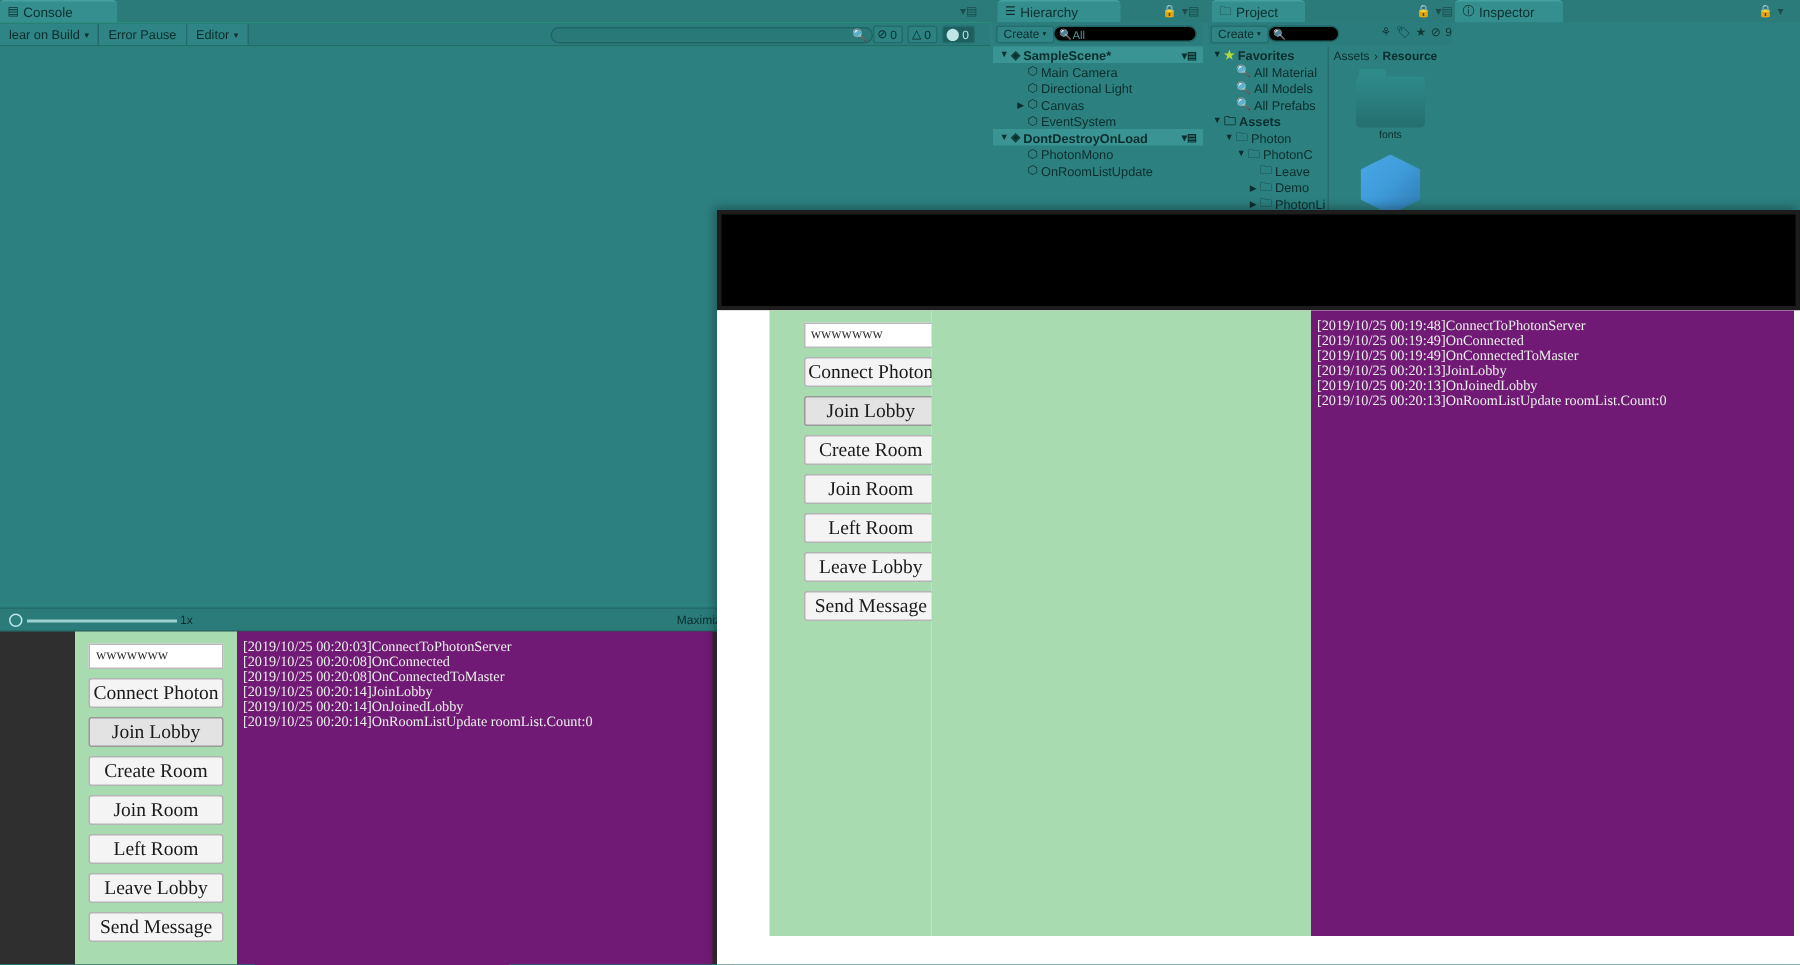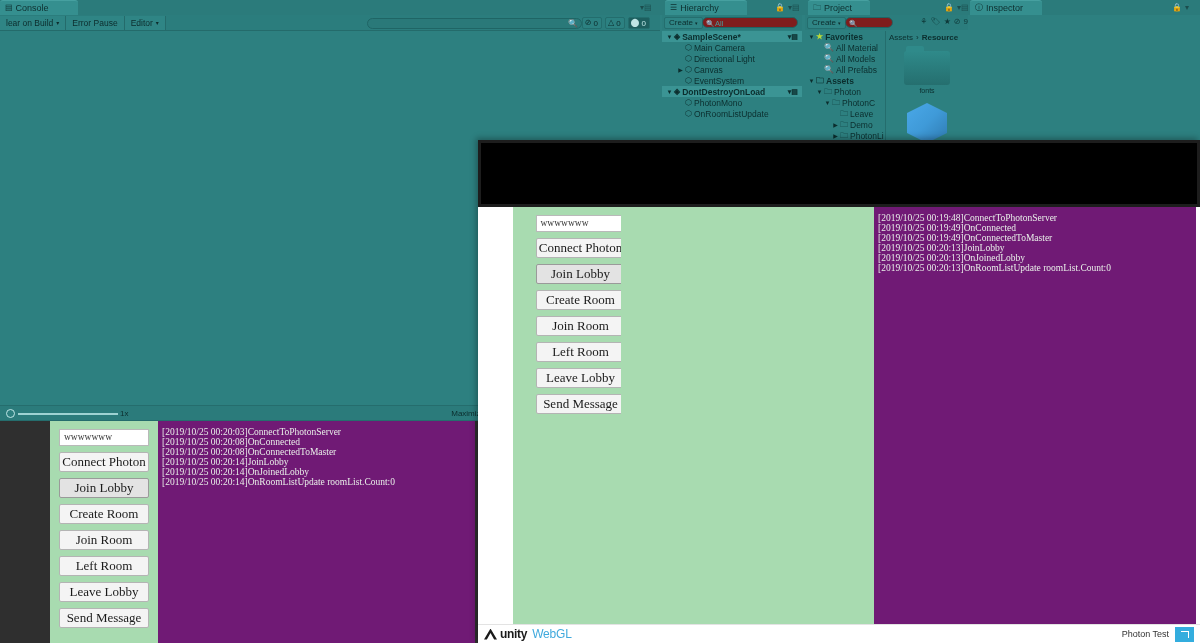--- a/index.html
+++ b/index.html
@@ -104,7 +104,7 @@
   .mini-create::after { content: "▾"; font-size: 5px; margin-left: 2px; }
   .mini-search {
     position: absolute; left: 40px; top: 2px; right: 4px; height: 11px;
-    background: #7f1d1d; border: 1px solid #1f6565; border-radius: 6px;
+    background: #000000; border: 1px solid #1f6565; border-radius: 6px;
     font-size: 7.5px; color: #4d9a9a; padding-left: 12px; line-height: 11px;
   }
   .mini-search .mag { position: absolute; left: 3px; top: 0; font-size: 7px; }

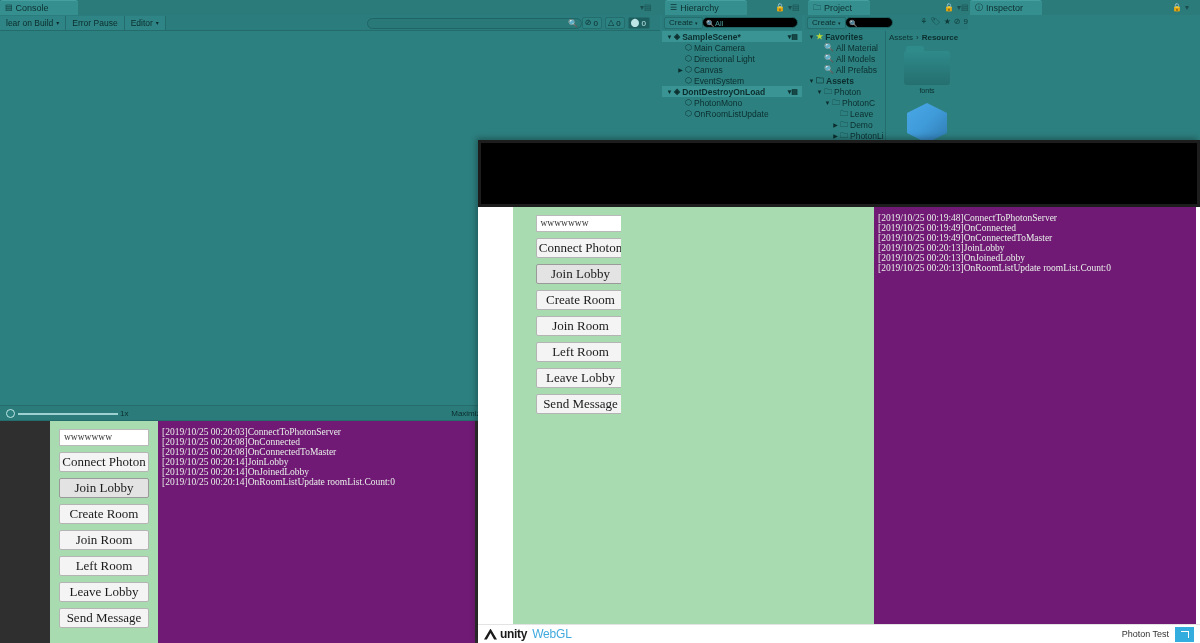--- a/index.html
+++ b/index.html
@@ -544,19 +544,6 @@
           </div>
       </div>
 
-      <div class="unity-footer">
-        <div class="unity-logo-wrap">
-          <span class="unity-mark"></span>
-          <span class="unity-word">unity</span>
-          <span class="webgl-word">WebGL</span>
-        </div>
-        <div class="footer-right">
-          <span class="footer-txt">Photon Test</span>
-          <span class="fullscreen-btn">
-            <span class="fs-glyph"></span>
-          </span>
-        </div>
-      </div>
     </div>
   </div>
 

